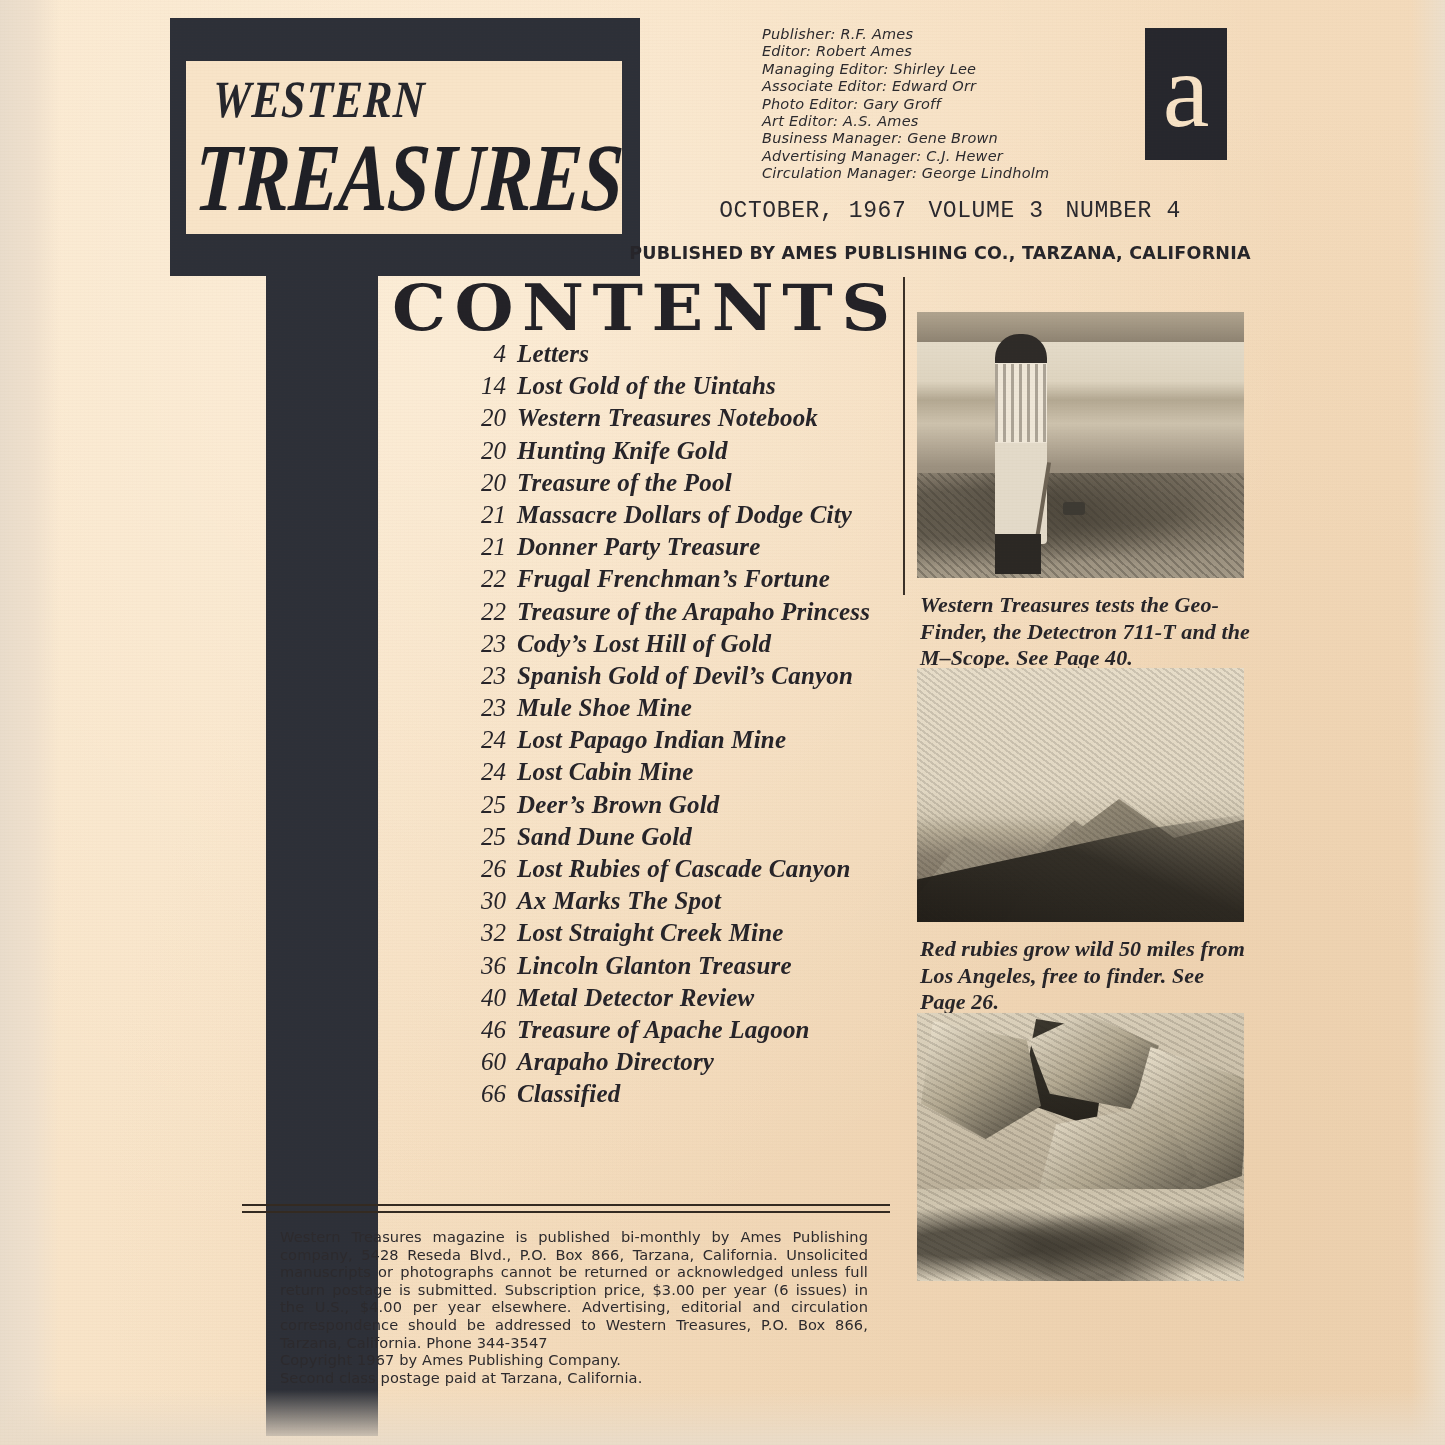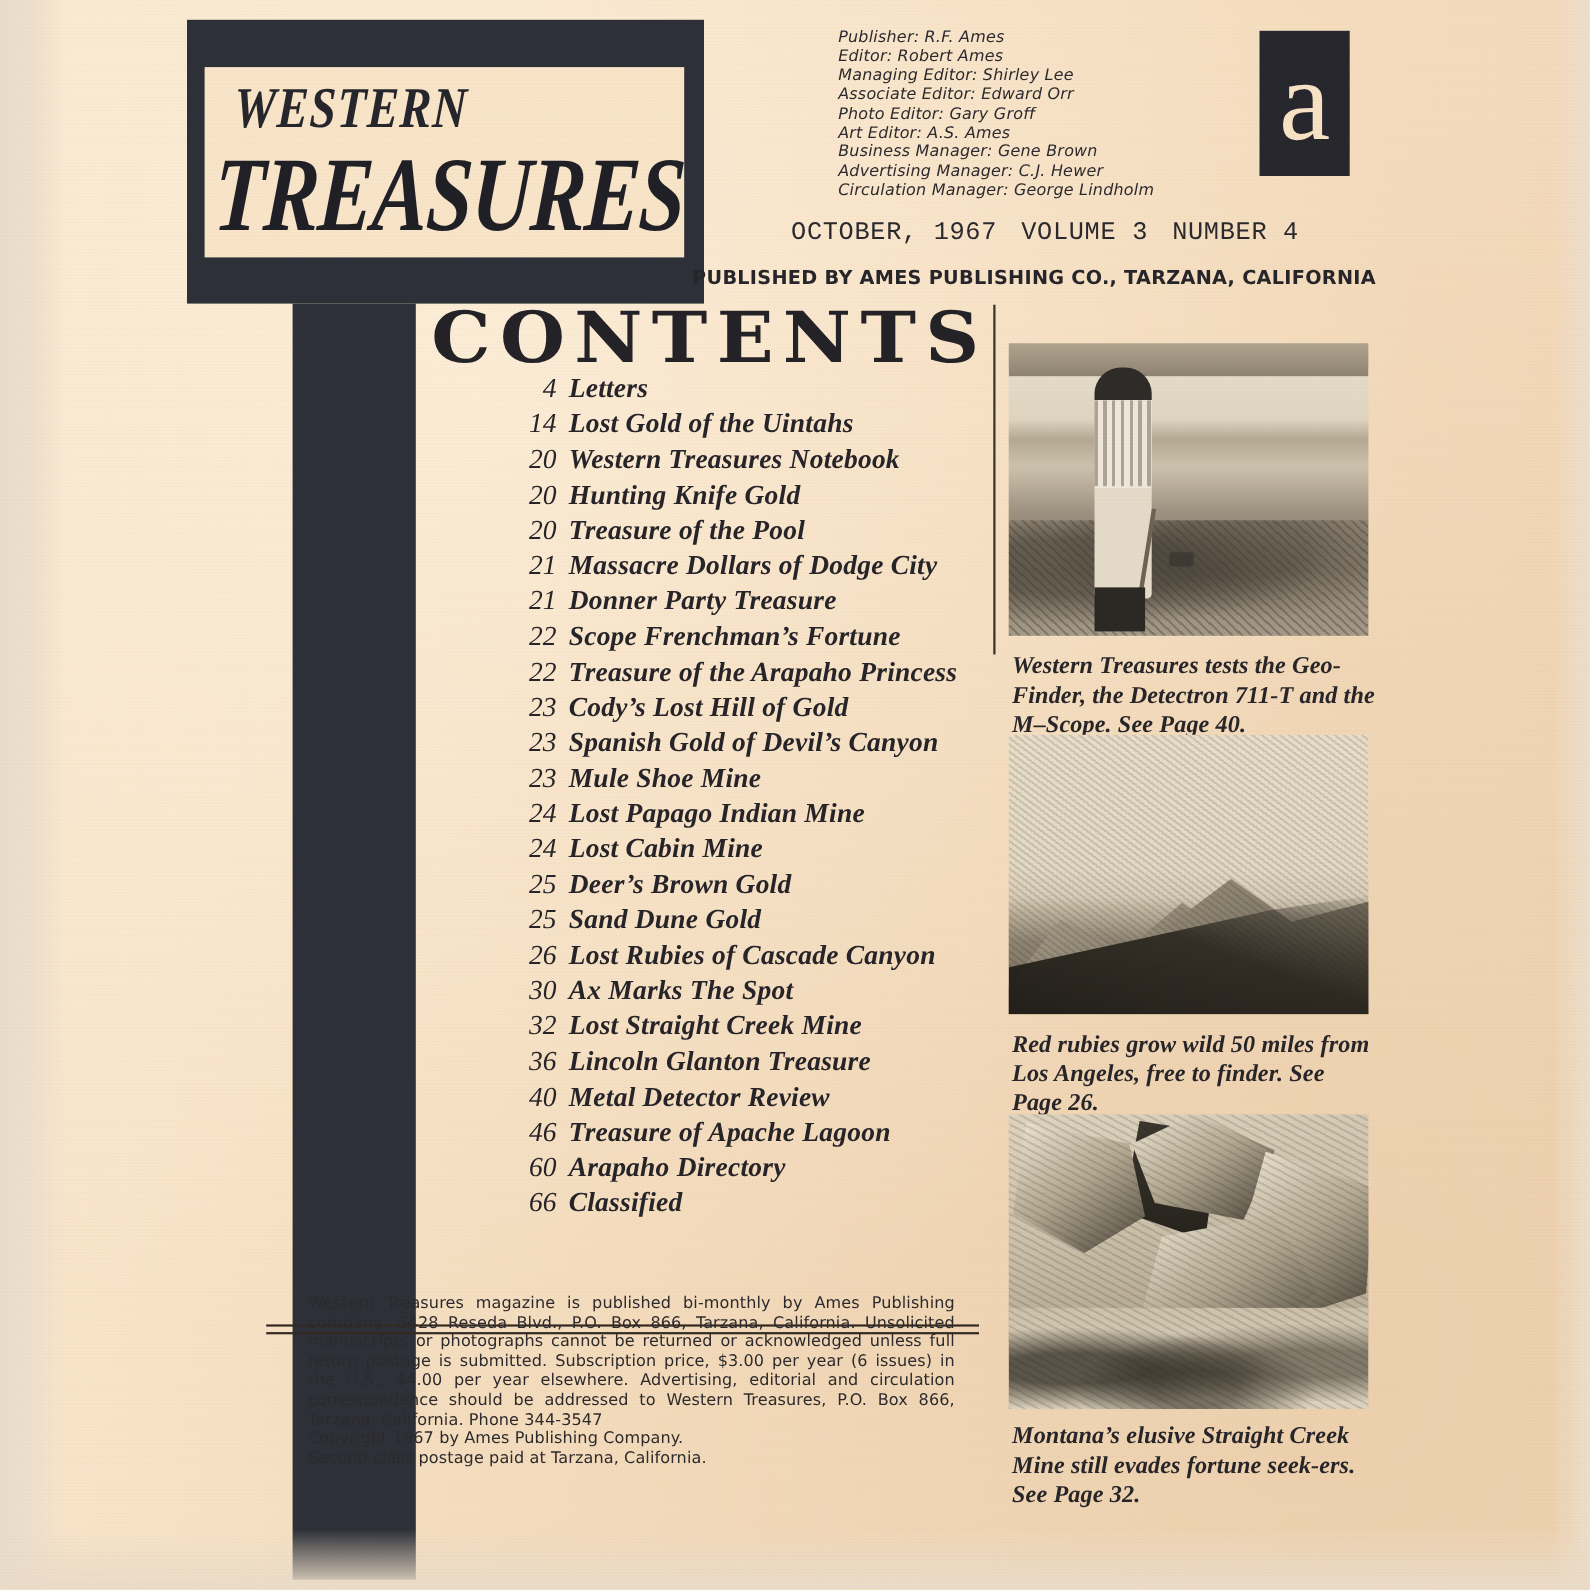--- a/index.html
+++ b/index.html
@@ -270,7 +270,7 @@
       </div>
       <div class="toc-row">
         <div class="toc-page">22</div>
-        <div class="toc-title">Scope Frenchman’s Fortune</div>
+        <div class="toc-title">Frugal Frenchman’s Fortune</div>
       </div>
       <div class="toc-row">
         <div class="toc-page">22</div>

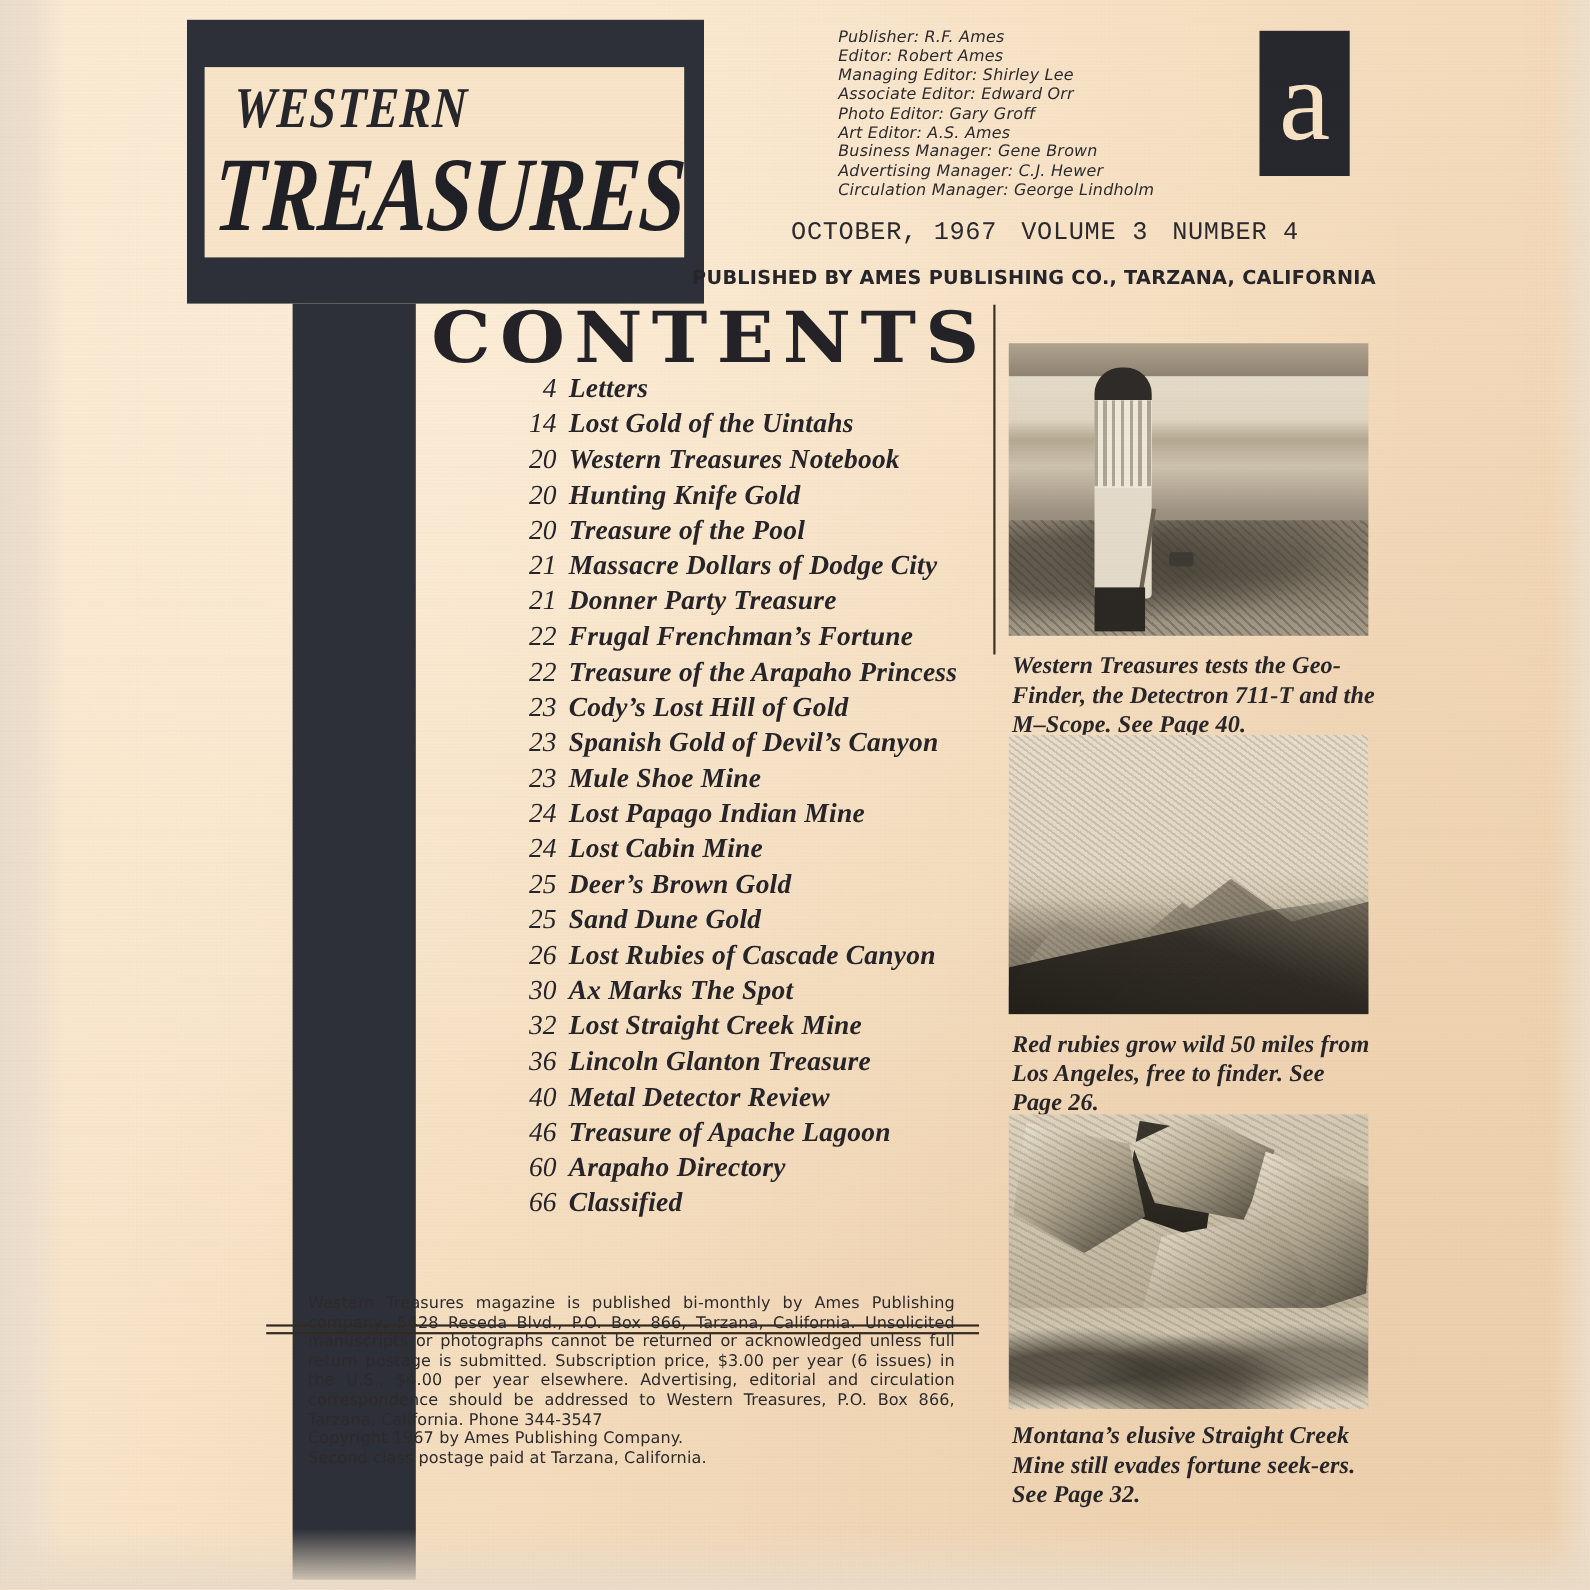--- a/index.html
+++ b/index.html
@@ -190,7 +190,7 @@
   .hr-double{position:absolute;left:242px;top:1204px;width:648px;height:9px;}
   .hr-double i{position:absolute;left:0;width:648px;height:2px;background:#332a21;display:block;}
   .hr-double i.a{top:0;} .hr-double i.b{top:7px;}
-  .colophon{position:absolute;left:280px;top:1176px;width:588px;}
+  .colophon{position:absolute;left:280px;top:1228px;width:588px;}
   .colophon p{
     margin:0;
     font-family:"DejaVu Sans",sans-serif;font-size:14.6px;line-height:17.6px;

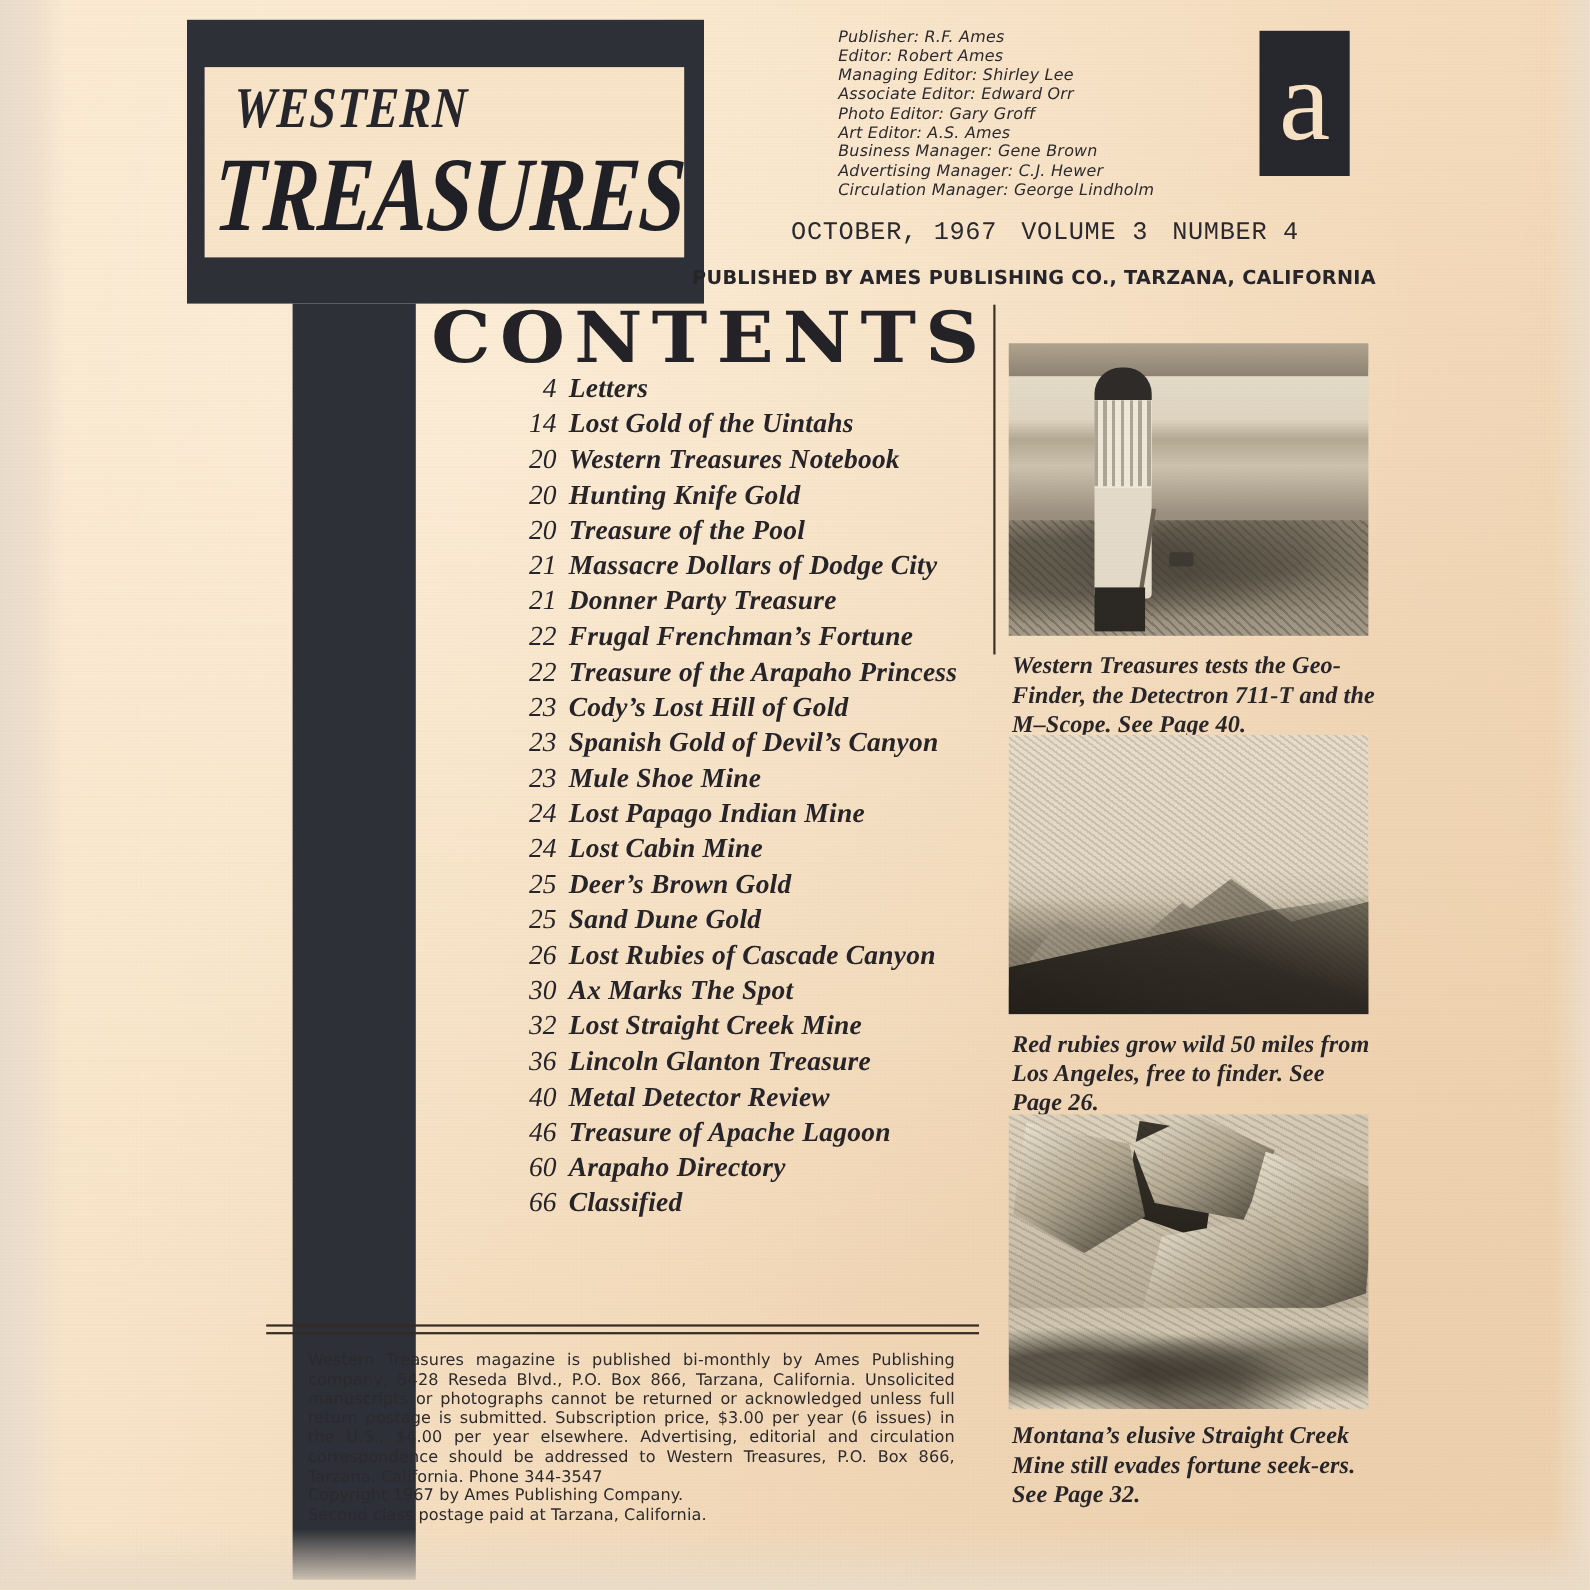--- a/index.html
+++ b/index.html
@@ -366,7 +366,6 @@
     <div class="floor"></div>
     <div class="tex"></div>
   </div>
-  <div class="caption" style="left:920px;top:1292px;">Montana’s elusive Straight Creek Mine still evades fortune seek-ers. See Page 32.</div>
 
   <div class="hr-double">
     <i class="a"></i>

